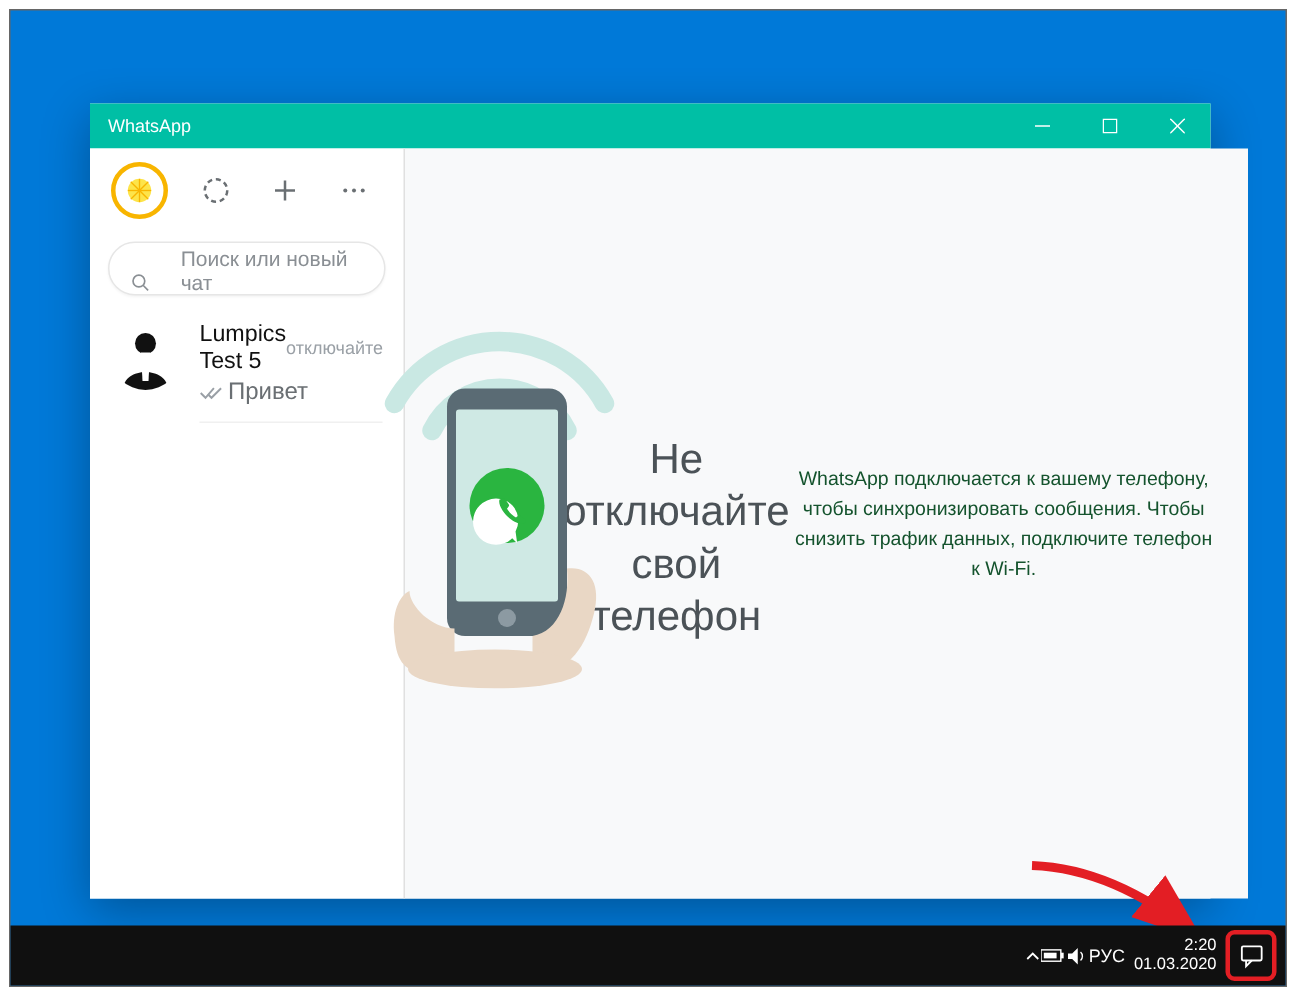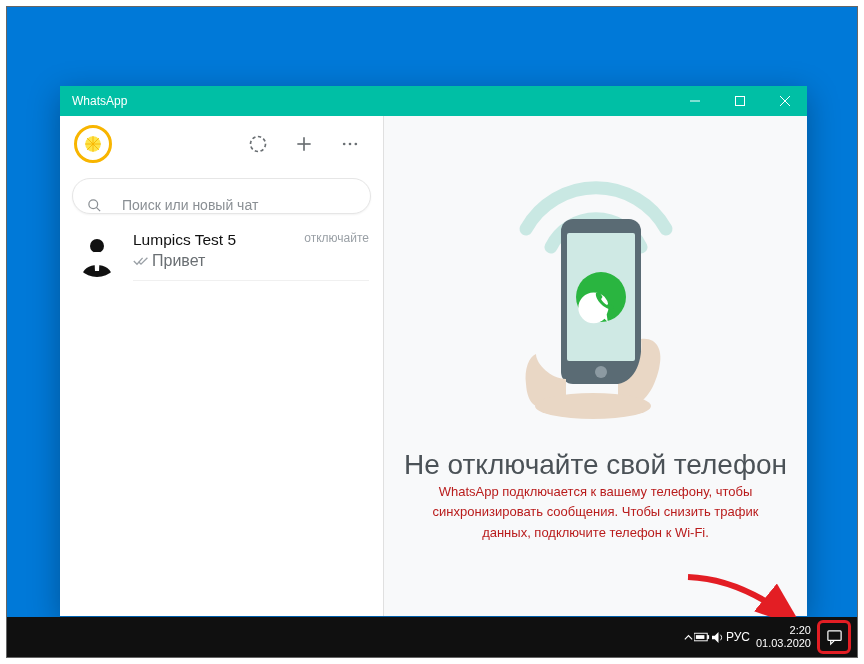--- a/index.html
+++ b/index.html
@@ -5,7 +5,7 @@
 *{box-sizing:border-box;margin:0;padding:0;font-family:'Segoe UI',Arial,sans-serif}
 body{width:864px;height:664px;background:#fff;position:relative;overflow:hidden}
 .desktop{position:absolute;left:6px;top:6px;right:6px;bottom:6px;background:#0079d8;border:1px solid #666}
-.window{position:absolute;left:53px;top:79px;width:747px;height:530px;background:#fff;box-shadow:0 8px 30px rgba(0,0,0,.3)}
+.window{position:absolute;left:53px;top:62px;width:747px;height:530px;background:#fff;box-shadow:0 8px 30px rgba(0,0,0,.3)}
 .titlebar{height:30px;background:#00bfa5;display:flex;align-items:center;color:#fff;font-size:12px;padding-left:12px}
 .titlebar-text{flex:1}
 .win-btn{width:45px;height:30px;display:flex;align-items:center;justify-content:center;cursor:pointer}

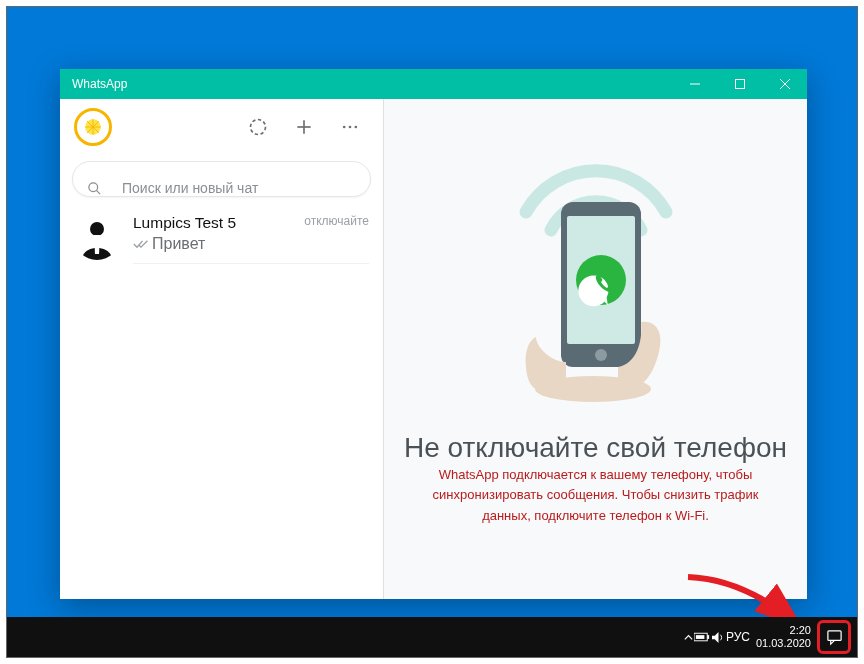--- a/index.html
+++ b/index.html
@@ -22,7 +22,7 @@
 .chat{display:flex;padding:11px 14px;cursor:pointer}
 .chat-av{width:46px;height:46px;border-radius:50%;background:#fff;margin-right:13px;display:flex;align-items:center;justify-content:center;overflow:hidden}
 .chat-body{flex:1;border-bottom:1px solid #f0f0f0;padding-bottom:10px}
-.chat-top{display:flex;justify-content:space-between;align-items:flex-start}
+.chat-top{display:flex;justify-content:space-between;align-items:center}
 .chat-name{font-size:15.5px;color:#111}
 .chat-day{font-size:12px;color:#9aa0a6}
 .chat-msg{display:flex;align-items:center;margin-top:3px;gap:3px}

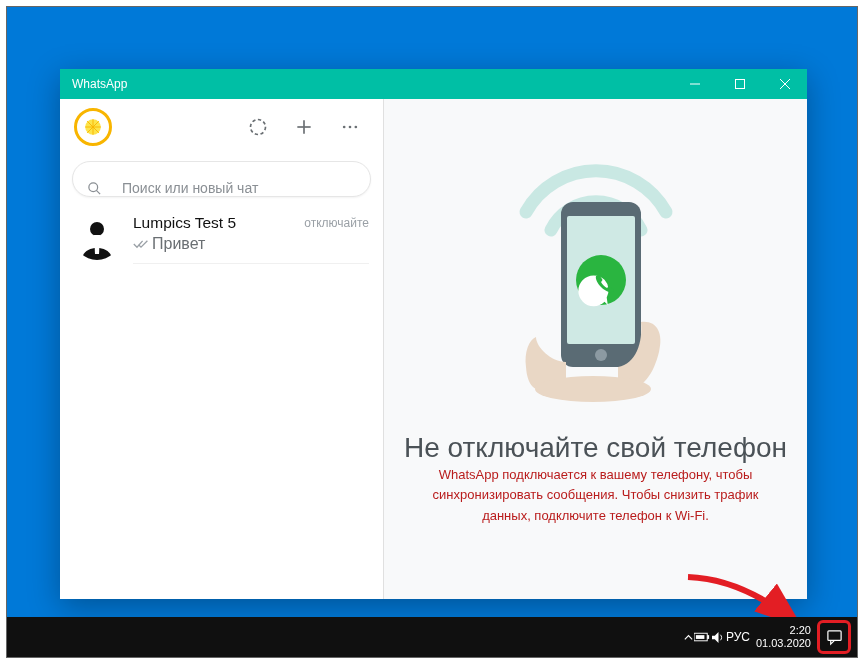--- a/index.html
+++ b/index.html
@@ -28,7 +28,7 @@
 .chat-msg{display:flex;align-items:center;margin-top:3px;gap:3px}
 .ticks{color:#9aa0a6;display:inline-flex}
 .msg-text{font-size:16px;color:#6a6f73}
-.main{flex:1;background:#f8f9fa;display:flex;flex-direction:column;align-items:center;justify-content:center;padding:20px;text-align:center}
+.main{flex:1;background:#f8f9fa;display:flex;flex-direction:row;align-items:center;justify-content:center;padding:20px;text-align:center}
 .illust{width:260px;height:260px;position:relative;margin-top:-20px}
 .wifi{position:absolute;top:0;left:50%;transform:translateX(-50%)}
 .phone-wrap{position:absolute;bottom:10px;left:50%;transform:translateX(-50%)}

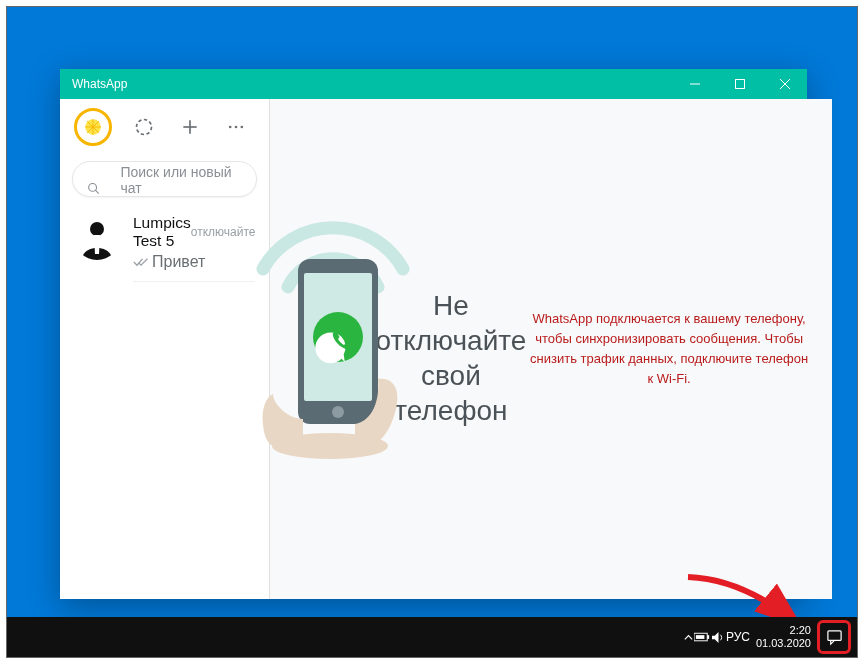--- a/index.html
+++ b/index.html
@@ -33,7 +33,7 @@
 .wifi{position:absolute;top:0;left:50%;transform:translateX(-50%)}
 .phone-wrap{position:absolute;bottom:10px;left:50%;transform:translateX(-50%)}
 .heading{font-size:28px;font-weight:300;color:#4b5257;margin-top:18px;line-height:1.25}
-.desc{font-size:13px;color:#b91c1c;margin-top:0;line-height:1.55;max-width:360px}
+.desc{font-size:13px;color:#14532d;margin-top:0;line-height:1.55;max-width:360px}
 .taskbar{position:absolute;left:0;right:0;bottom:0;height:40px;background:#101010;display:flex;align-items:center;justify-content:flex-end;color:#fff;font-size:11px;padding-right:8px}
 .tray{display:flex;align-items:center;gap:0}
 .tray-item{display:flex;align-items:center;justify-content:center;color:#fff}

